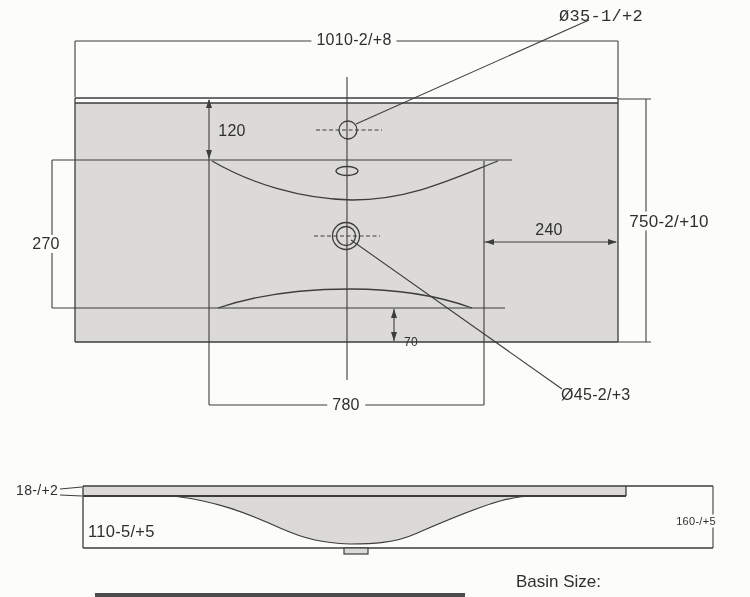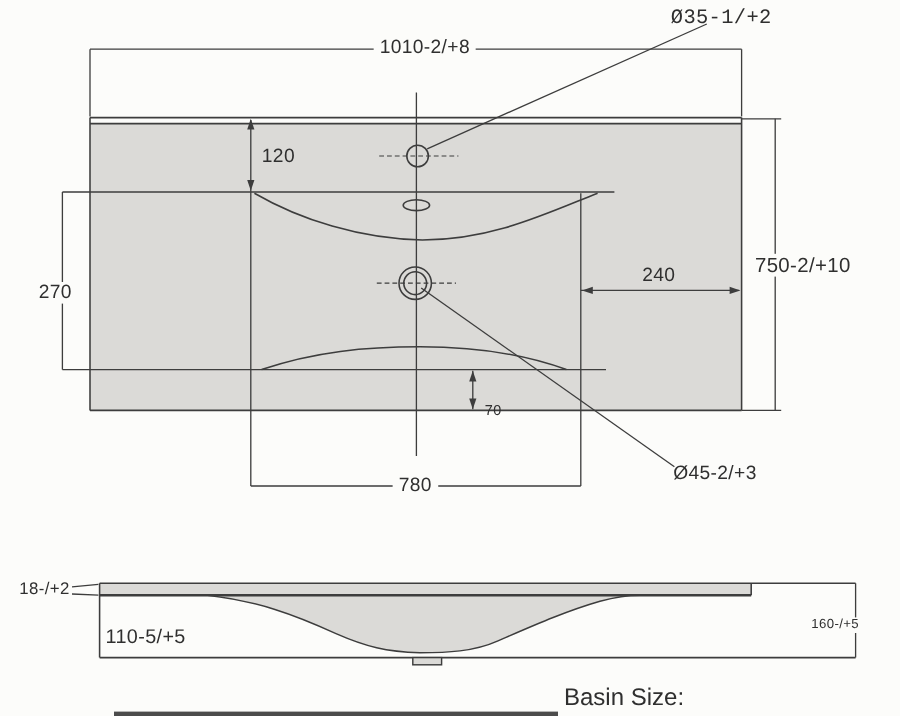--- a/index.html
+++ b/index.html
@@ -39,7 +39,7 @@
     display:flex;align-items:baseline;gap:10px;
     color:var(--text-color);white-space:nowrap;
   }
-  .caption-row .cap-label{font-size:20px;}
+  .caption-row .cap-label{font-size:17px;margin-left:46px;}
   .caption-row .cap-value{font-size:19px;letter-spacing:0.5px;}
 </style>
 </head>

